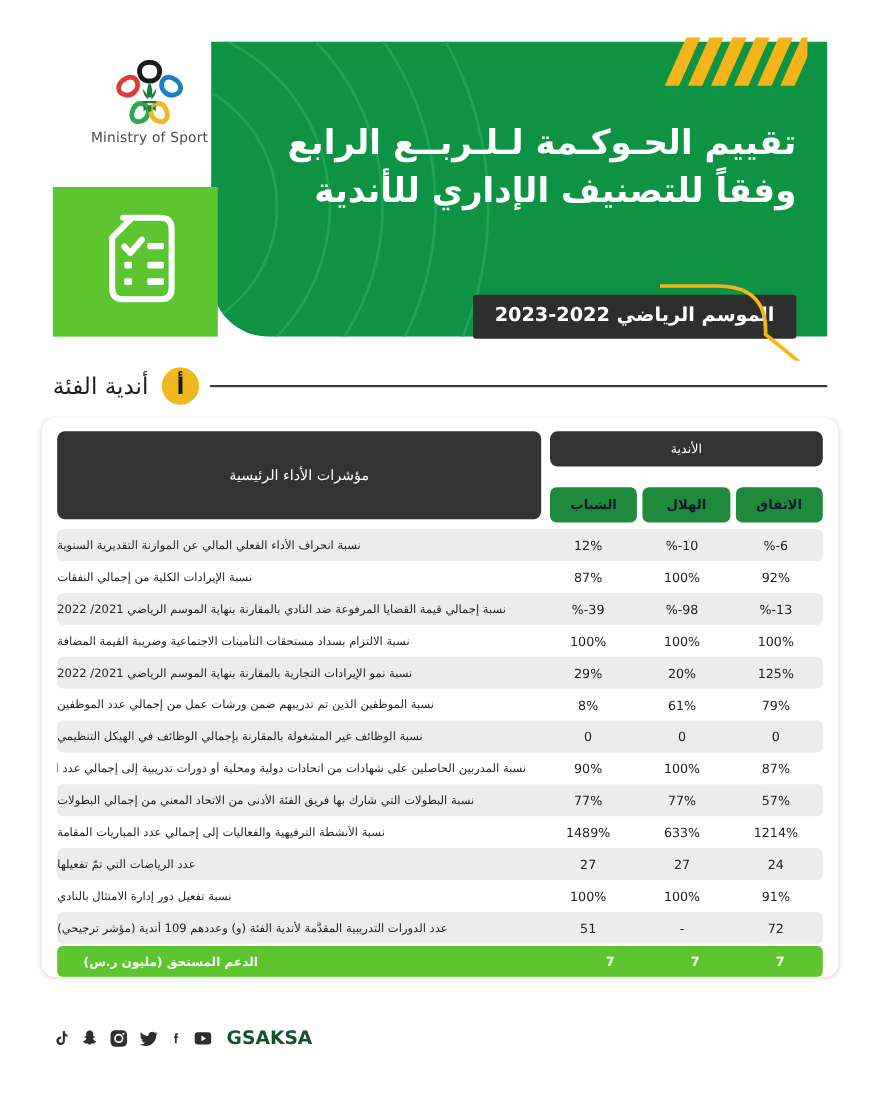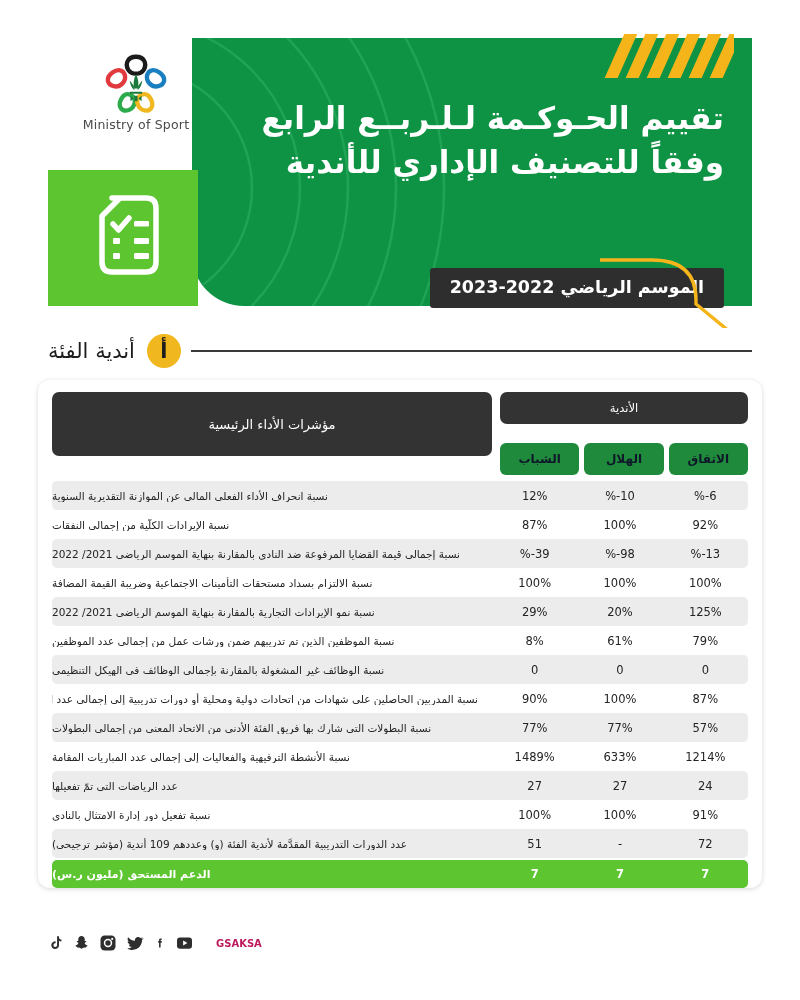--- a/index.html
+++ b/index.html
@@ -29,7 +29,7 @@
   }
 
   .hero-title {
-    position: absolute; right: 28px; top: 58px; width: 500px;
+    position: absolute; right: 28px; top: 70px; width: 500px;
     color: #ffffff; font-size: 31px; font-weight: bold;
     line-height: 1.42; text-align: right; letter-spacing: .4px;
     direction: rtl;

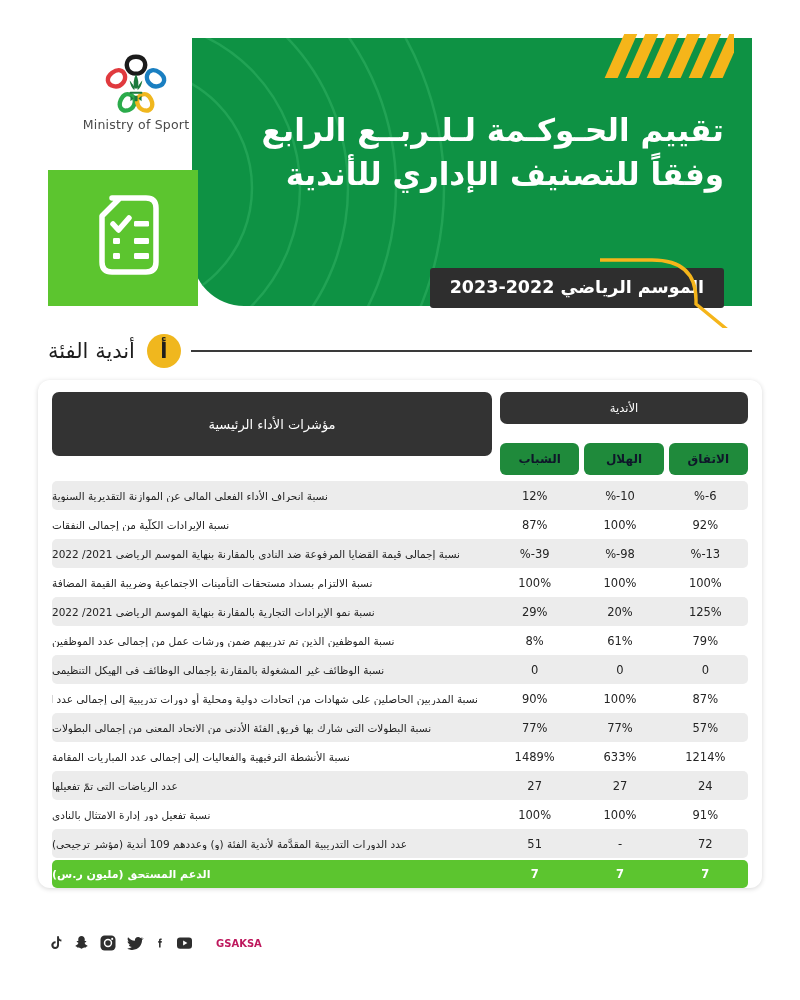--- a/index.html
+++ b/index.html
@@ -77,7 +77,7 @@
   }
   .thead { display: flex; flex-direction: row-reverse; gap: 8px; }
   .th-kpi {
-    flex: 0 0 440px; height: 64px; background: #333333; border-radius: 7px;
+    flex: 0 0 440px; height: 80px; background: #333333; border-radius: 7px;
     color: #ffffff; font-size: 13px; display: flex; align-items: center; justify-content: center;
     direction: rtl;
   }

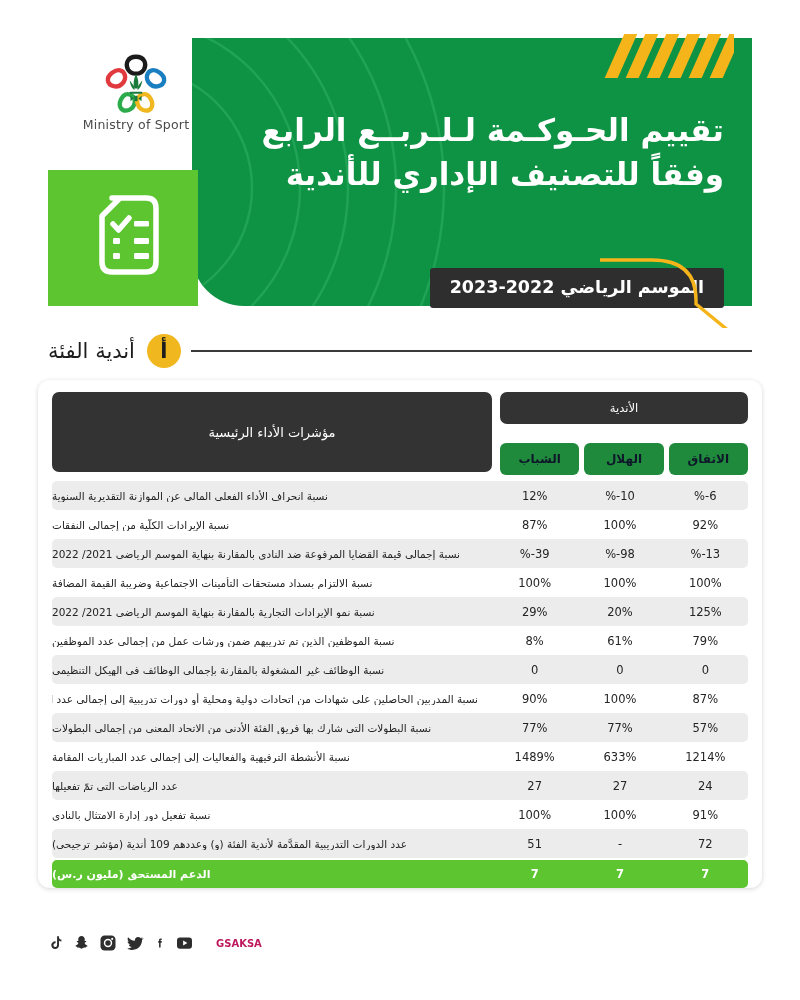--- a/index.html
+++ b/index.html
@@ -101,7 +101,7 @@
     flex: 0 0 440px; padding-right: 14px; text-align: left;
     font-size: 10.5px; color: #242424; direction: rtl; white-space: nowrap; overflow: hidden;
   }
-  .trow.total .cell-kpi { color: #ffffff; font-weight: bold; font-size: 11px; }
+  .trow.total .cell-kpi { color: #ffffff; font-weight: bold; font-size: 11px; margin-left: 24px; }
   .cell-val {
     flex: 1; text-align: center; font-size: 11.5px; color: #242424; direction: rtl;
   }

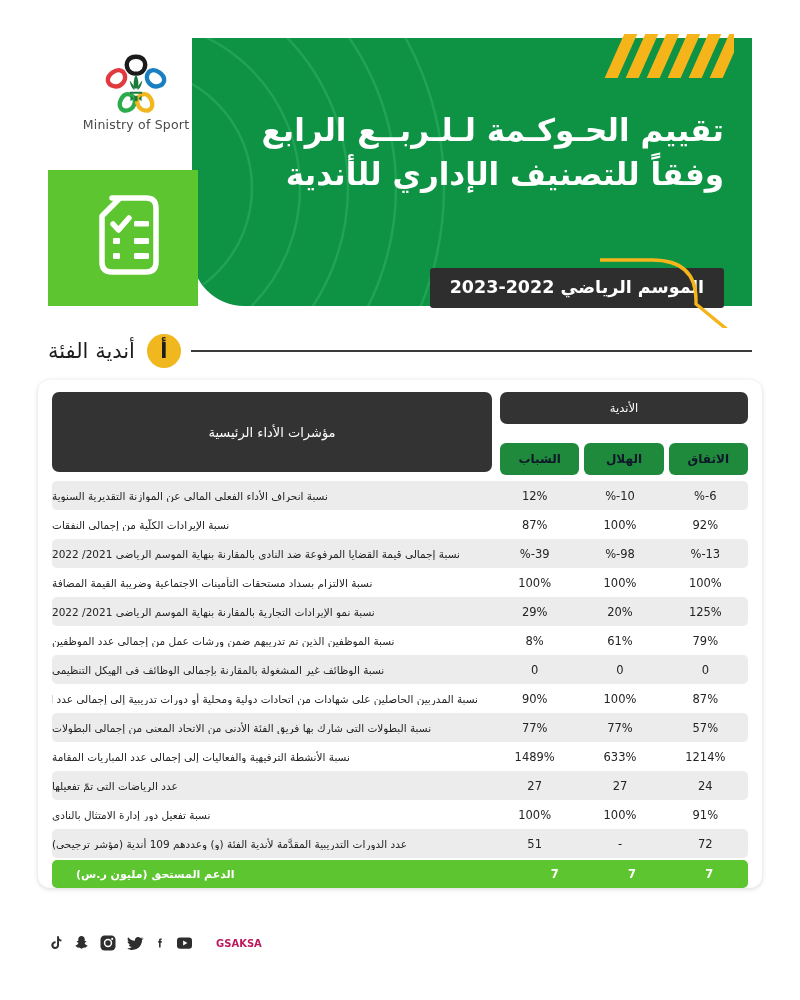--- a/index.html
+++ b/index.html
@@ -116,7 +116,7 @@
     position: absolute; left: 0; top: 6px;
     display: flex; flex-direction: row; align-items: center; gap: 9px; direction: ltr;
   }
-  .socials .handle { font-size: 10px; font-weight: bold; color: #be185d; margin-left: 13px; }
+  .socials .handle { font-size: 17px; font-weight: bold; color: #14532d; margin-left: 3px; }
   .socials svg { display: block; }
 </style>
 </head>

